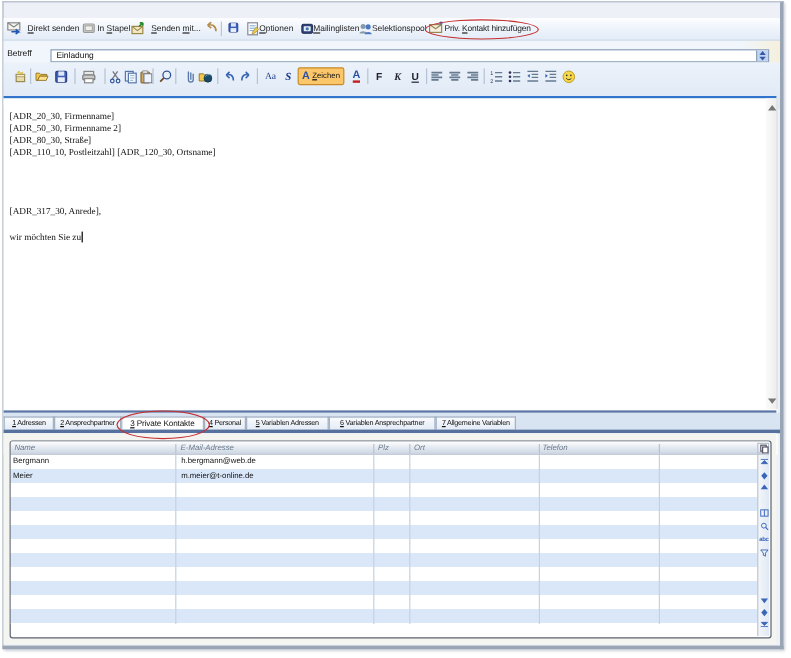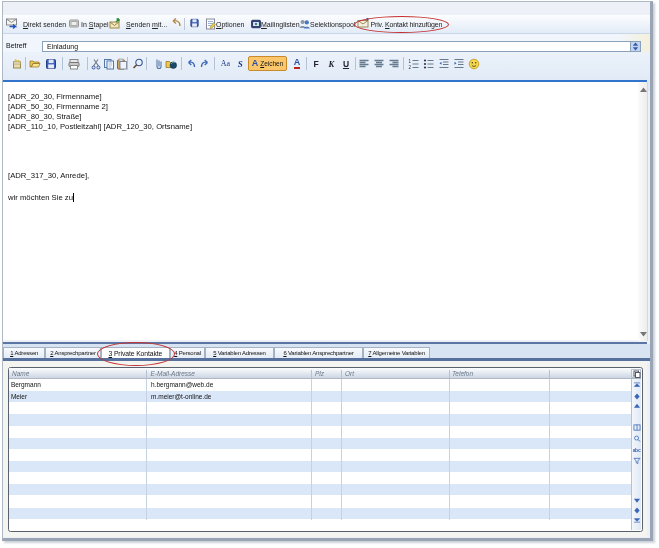--- a/index.html
+++ b/index.html
@@ -22,7 +22,7 @@
 .tb2 .ib { position:absolute; top:4px; width:13.3px; height:15px; display:flex; align-items:center; justify-content:center; }
 .sep2 { position:absolute; top:5px; width:1px; height:13px; background:#b4c2d6; }
 .rule { position:absolute; left:0; top:77.5px; width:644px; height:2.6px; background:#3273cb; }
-.editor { position:absolute; left:0; top:80.1px; width:645px; height:258px; background:#fff; font-family:Liberation Sans, sans-serif; font-size:7.7px; line-height:9.8px; color:#111; padding:10.4px 0 0 5px; }
+.editor { position:absolute; left:0; top:80.1px; width:645px; height:297px; background:#fff; font-family:Liberation Serif, serif; font-size:7.7px; line-height:9.8px; color:#111; padding:10.4px 0 0 5px; }
 .rule2 { position:absolute; left:0; top:339.5px; width:644px; height:2.8px; background:#5b76a5; }
 .tabs { position:absolute; left:0; top:342px; width:647px; height:14px; background:#d9e4f2; font-size:6px; letter-spacing:-0.2px; }
 .tab { position:absolute; top:2.5px; height:11.5px; background:linear-gradient(#f8fafd,#e4ecf6); border:1px solid #a4b2c4; border-bottom:none; line-height:11px; text-align:center; color:#111; }

